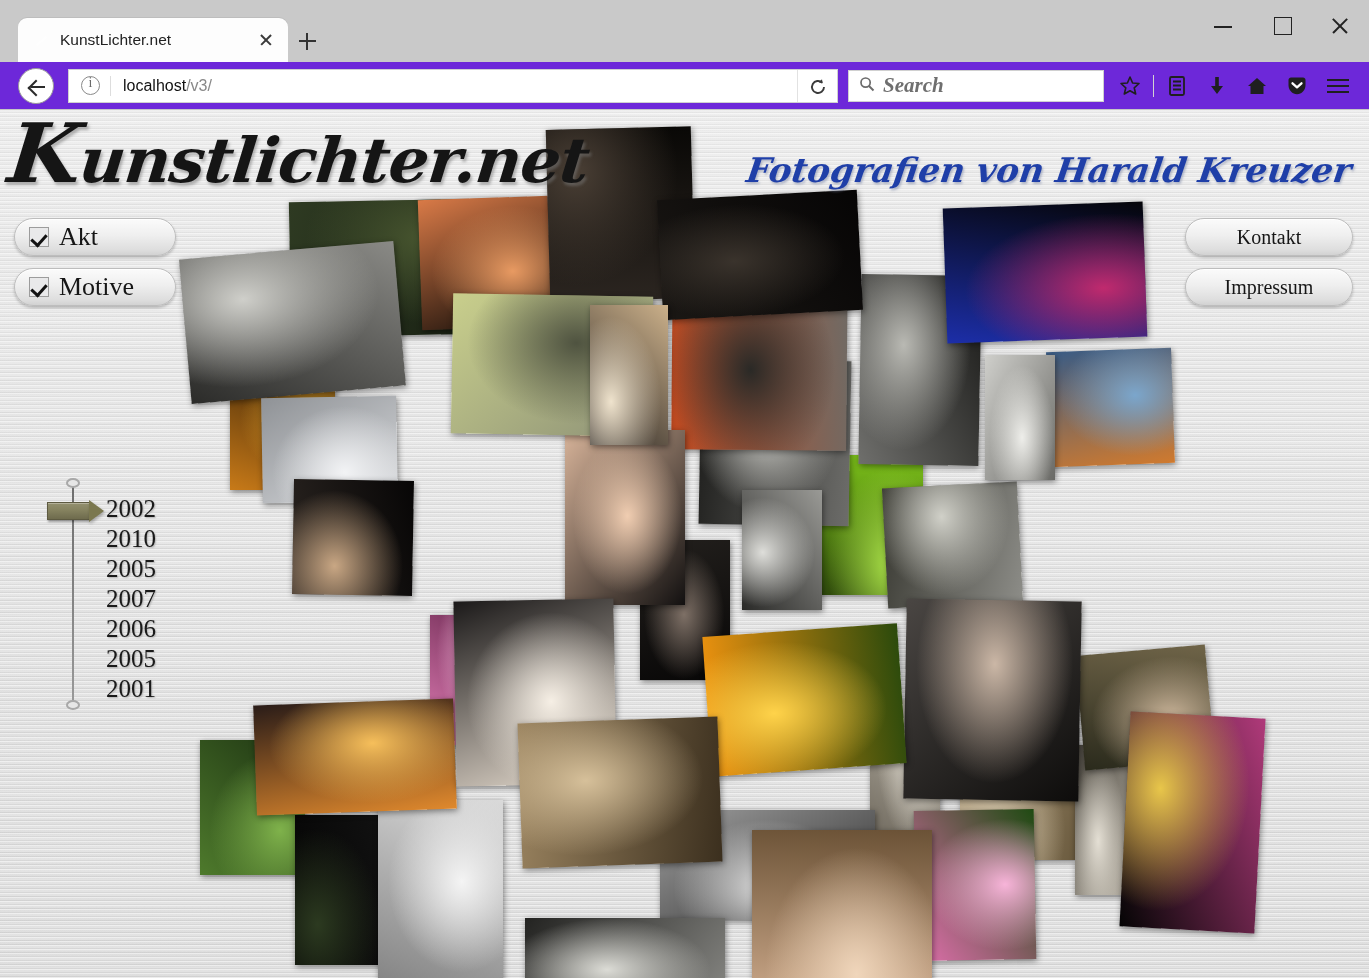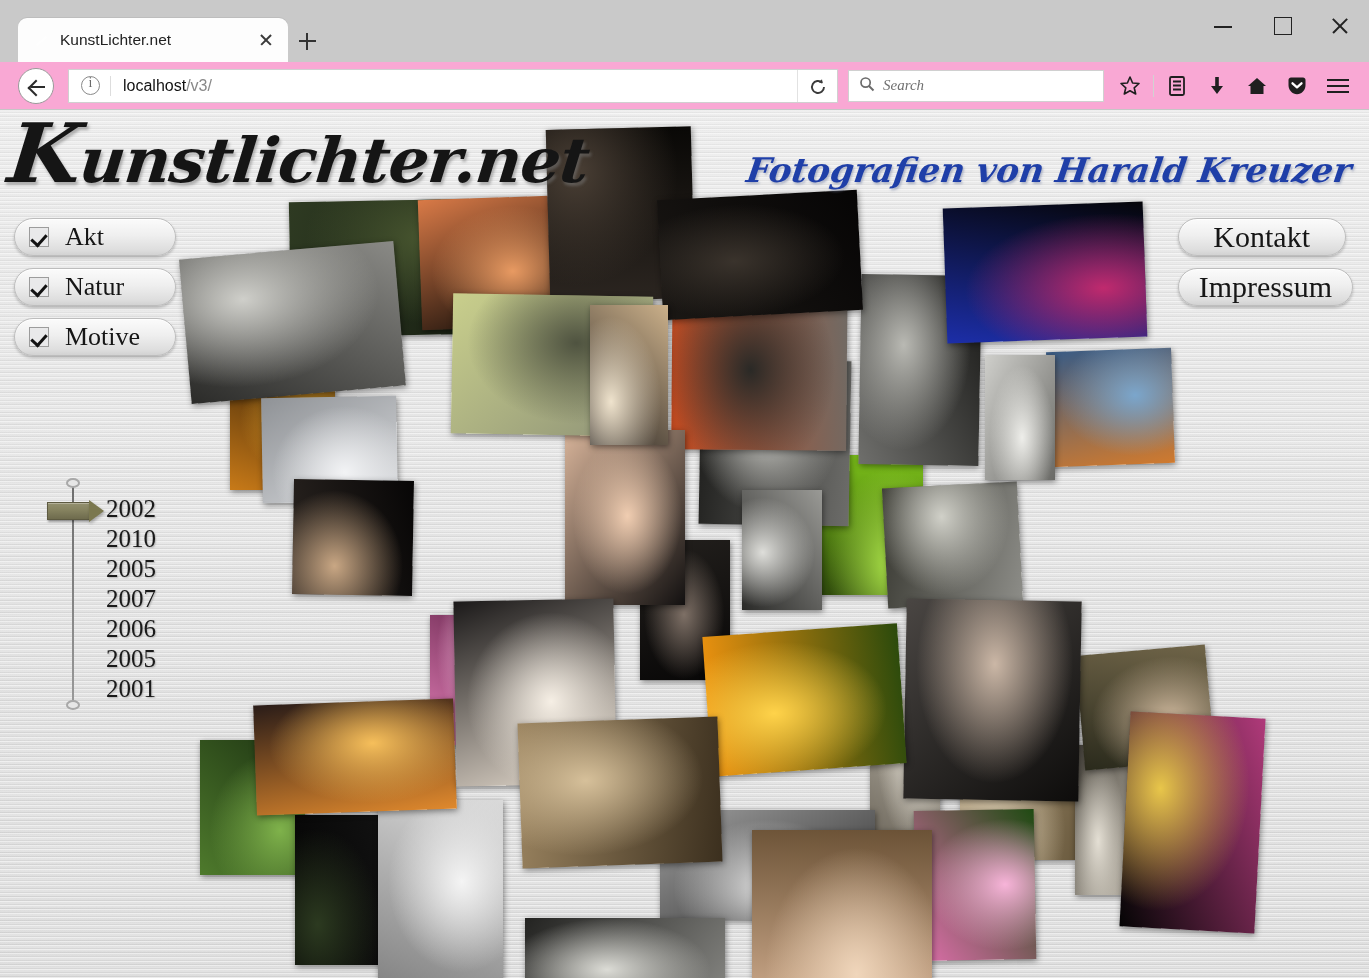--- a/index.html
+++ b/index.html
@@ -78,7 +78,7 @@
   
   .navbar {
     position: absolute; left: 0; top: 62px; width: 1369px; height: 48px;
-    background: #f9a8d4; border-bottom: 1px solid #c6c6c6;
+    background: #6d28d9; border-bottom: 1px solid #c6c6c6;
     display: flex; align-items: center; padding: 0 10px;
   }
   .backbtn {

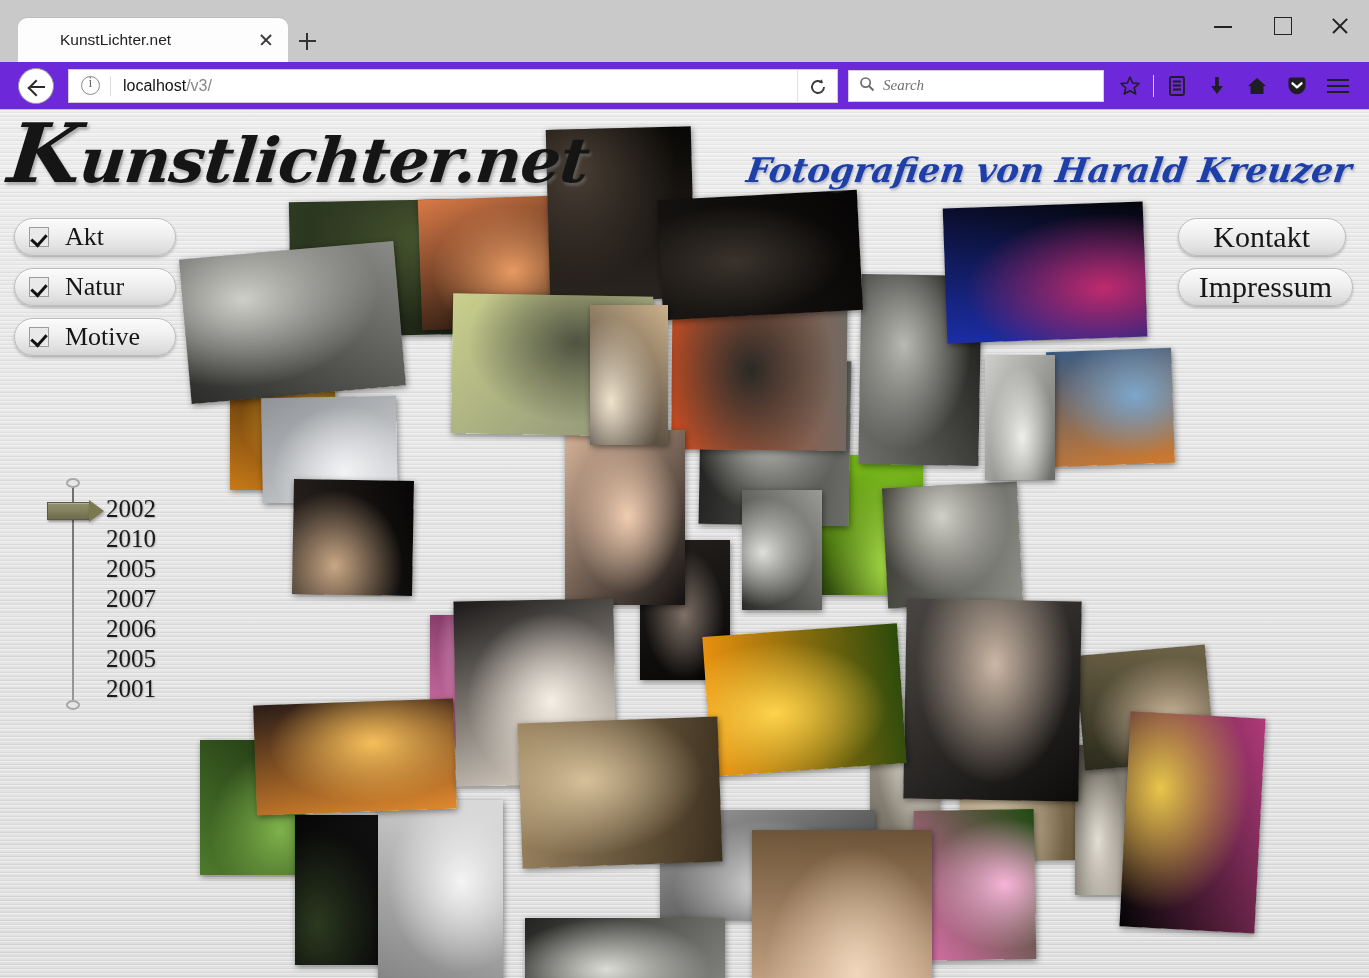--- a/index.html
+++ b/index.html
@@ -126,7 +126,7 @@
   .search-mag { margin: 0 8px 0 10px; flex: 0 0 auto; }
   .search-ph {
     font-family: "Liberation Serif", serif; font-style: italic;
-    font-size: 15px; color: #6f6f6f;
+    font-size: 21px; color: #6f6f6f; font-weight: bold;
   }
 
   .toolicons { display: flex; align-items: center; gap: 0; margin-left: 6px; flex: 0 0 auto; }

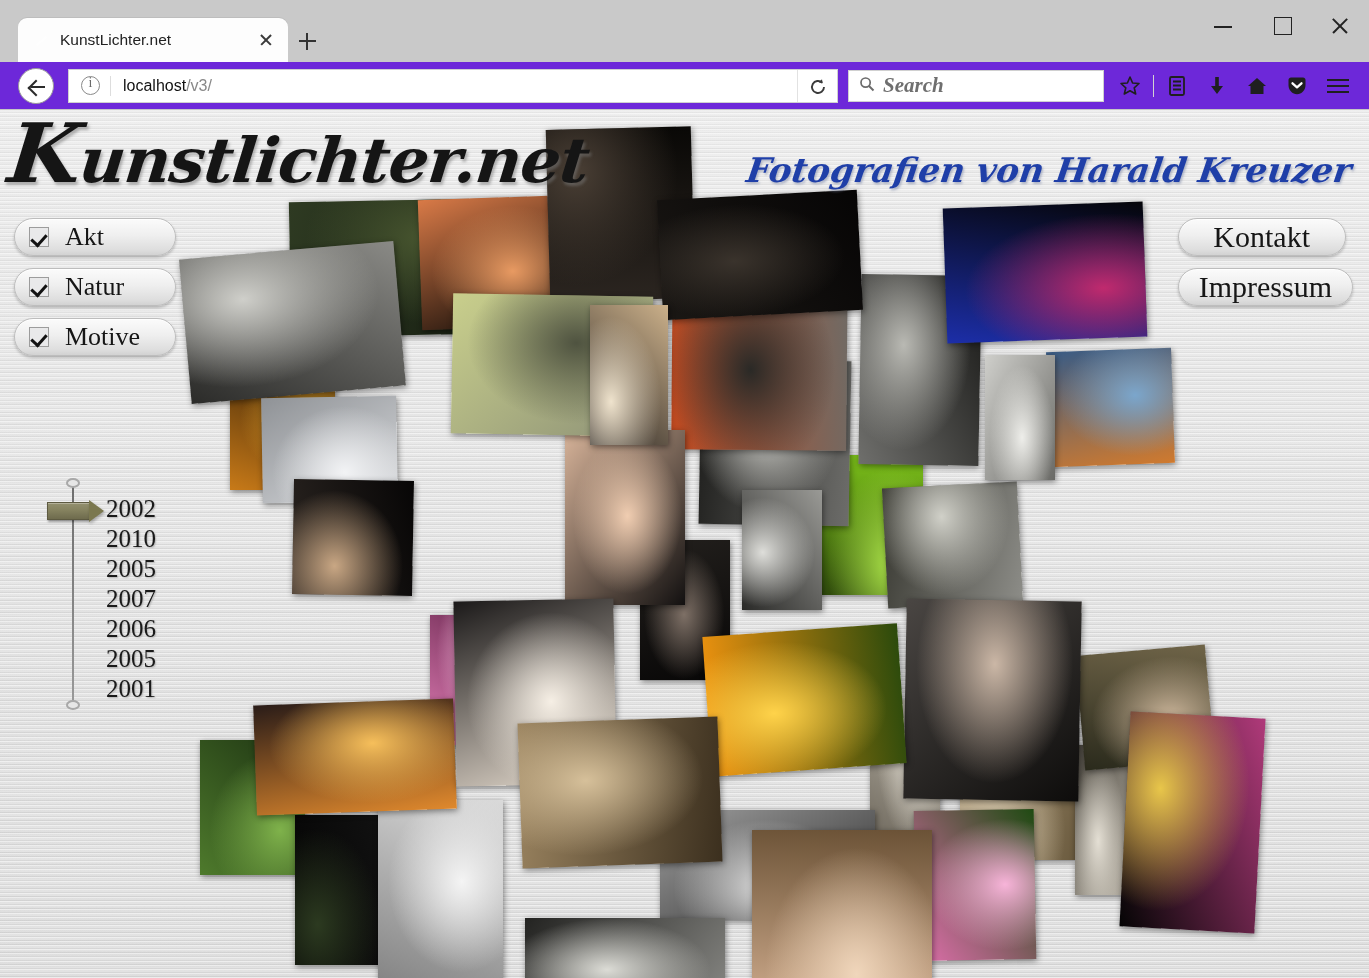--- a/index.html
+++ b/index.html
@@ -183,7 +183,7 @@
     background: linear-gradient(180deg,#fbfbfb 0%, #efefef 45%, #dedede 85%, #d2d2d2 100%);
     border: 1px solid #bdbdbd; border-radius: 19px;
     box-shadow: 0 2px 3px rgba(0,0,0,.22), inset 0 1px 0 rgba(255,255,255,.9);
-    display: flex; align-items: center; padding: 0 22px 0 14px; gap: 16px;
+    display: flex; align-items: center; padding: 0 22px 0 14px; gap: 10px;
     cursor: pointer; width: max-content; min-width: 162px;
   }
   .cbox {

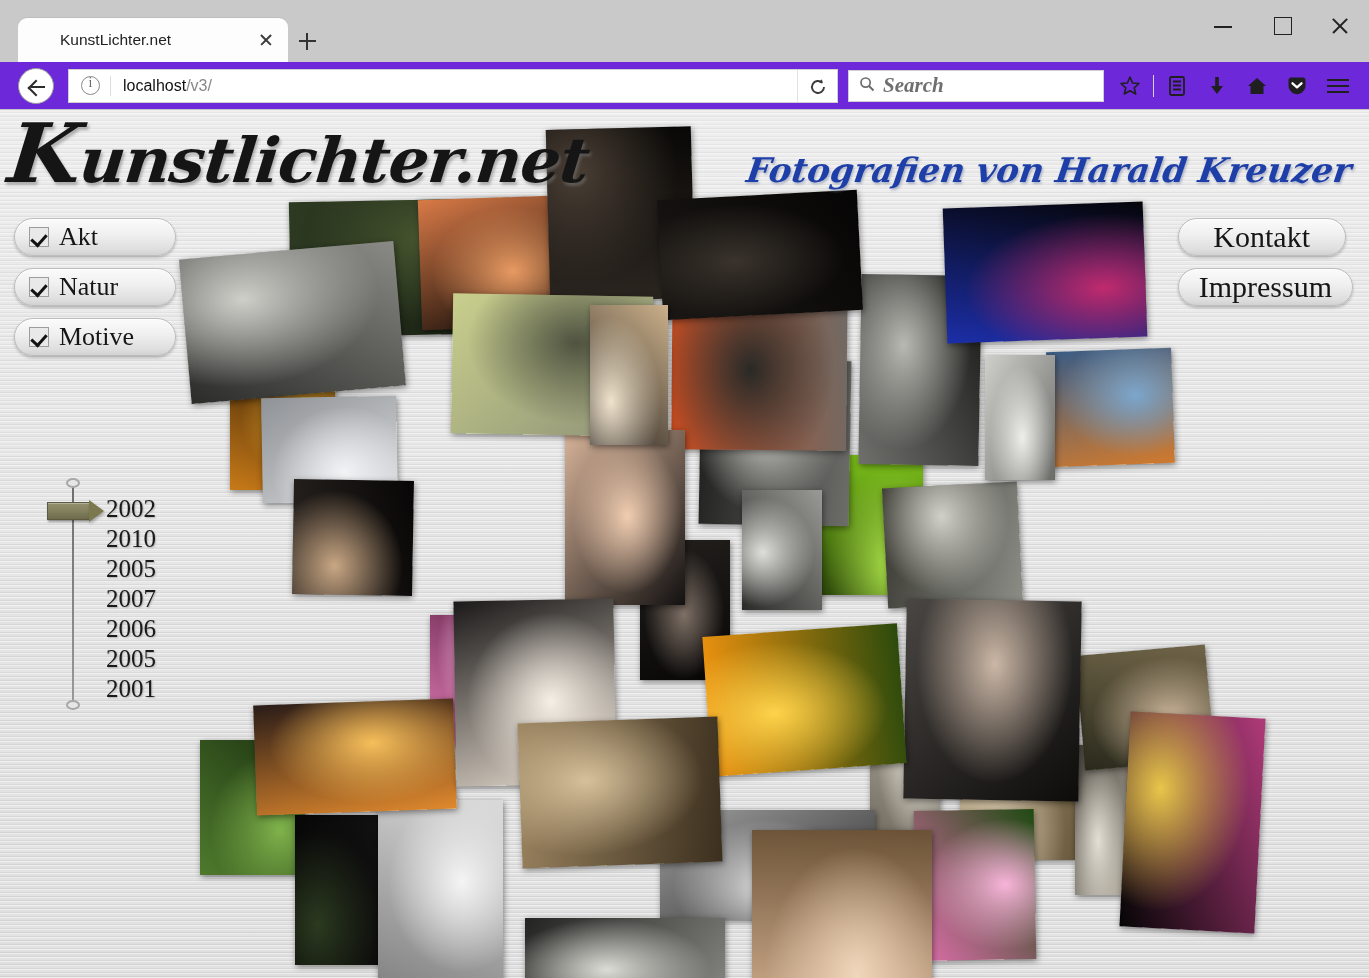--- a/index.html
+++ b/index.html
@@ -202,7 +202,7 @@
 
   .side-btns { position: absolute; right: 16px; top: 108px; z-index: 60; }
   .side-btns .pill { justify-content: center; min-width: 168px; padding: 0 20px; }
-  .side-btns .pill-label { font-size: 30px; }
+  .side-btns .pill-label { font-size: 20px; }
 
   
   .slider { position: absolute; left: 44px; top: 368px; z-index: 60; width: 150px; height: 240px; }

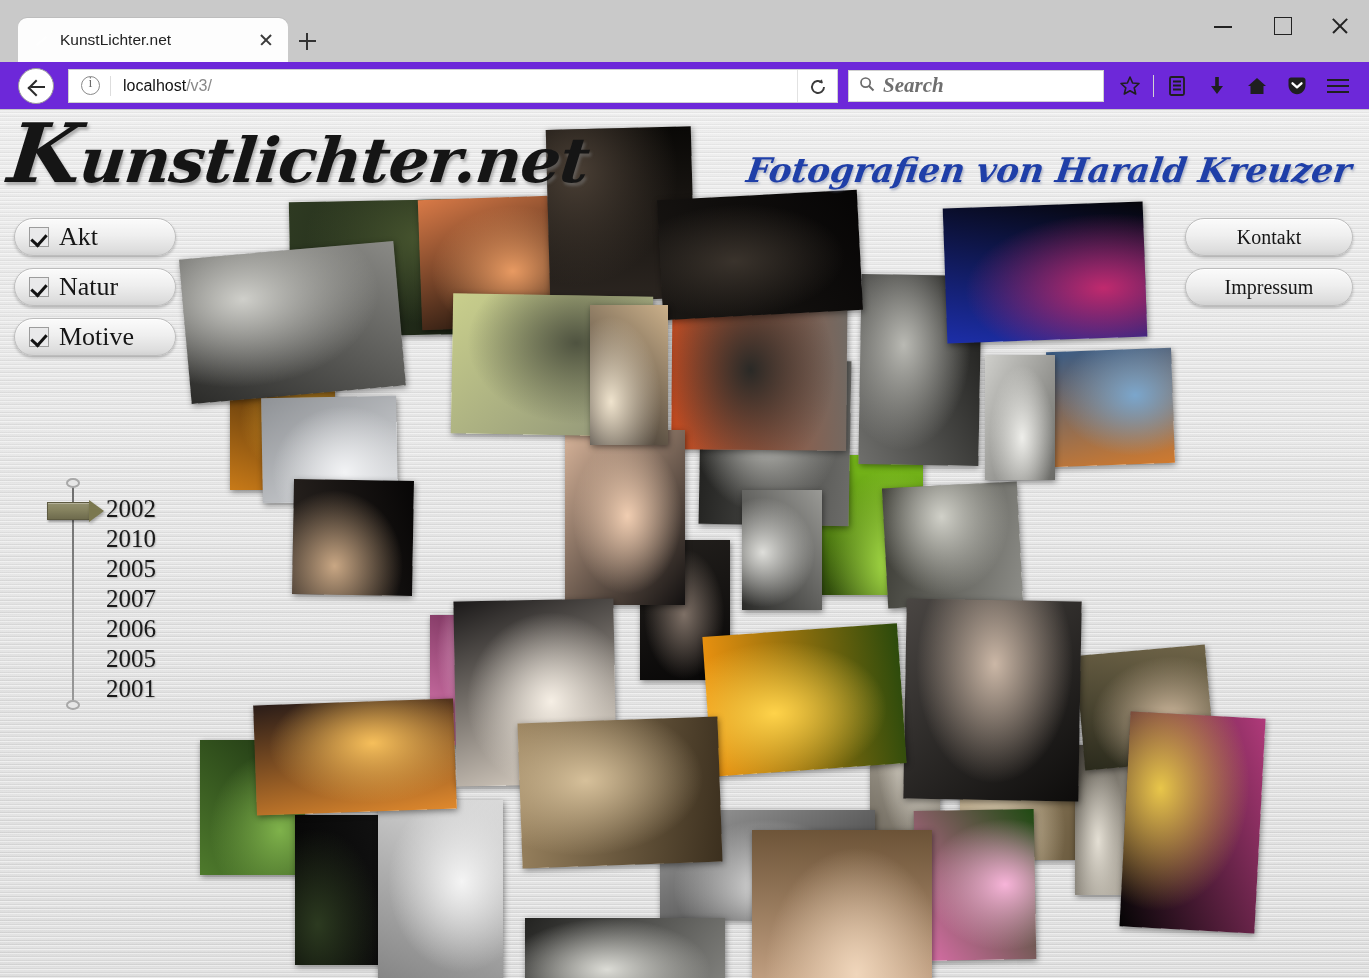--- a/index.html
+++ b/index.html
@@ -391,10 +391,6 @@
       </div>
       <div class="pill">
         <span class="cbox checked"></span>
-        <span class="pill-label">Natur</span>
-      </div>
-      <div class="pill">
-        <span class="cbox checked"></span>
         <span class="pill-label">Motive</span>
       </div>
     </div>

